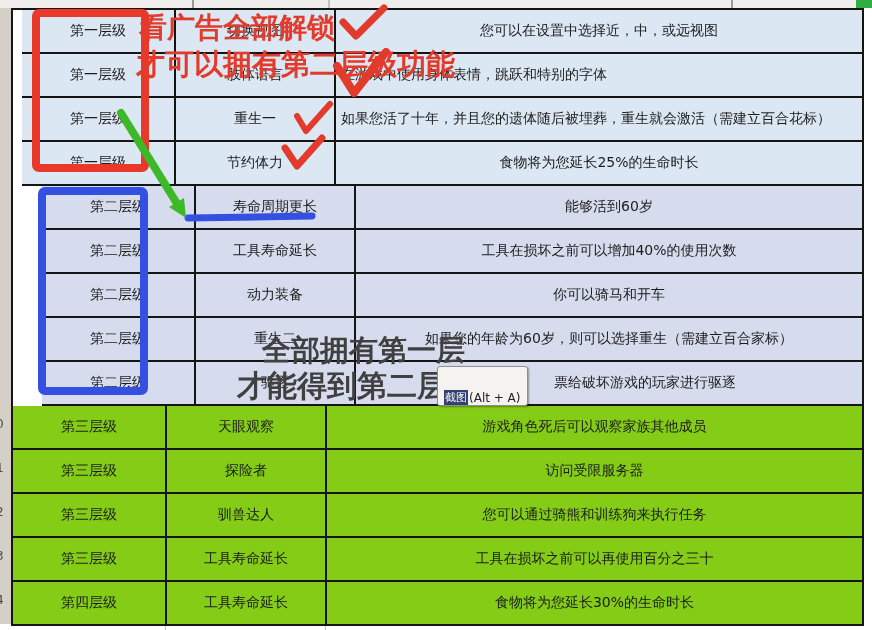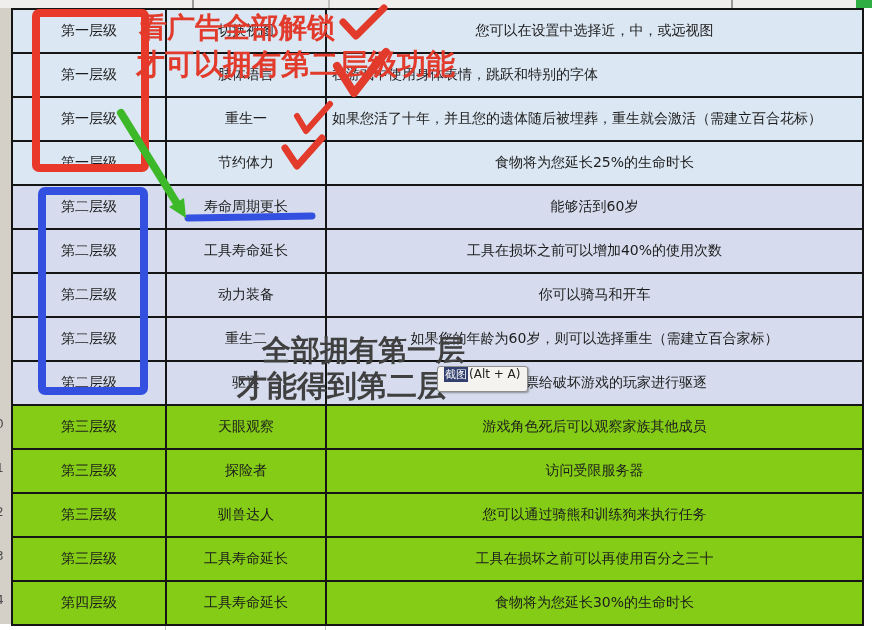--- a/index.html
+++ b/index.html
@@ -22,7 +22,7 @@
   .c-level{width:154px;}
   .c-feature{width:160px;}
   .c-desc{flex:1;}
-  .g1{background:#dbe7f3;}
+  .g1{background:#dbe7f3;margin-left:9px;}
   .g2{background:#d6dcee;}
   .g3{background:#84cc16;}
   .desc-left .c-desc{justify-content:flex-start;padding-left:5px;}

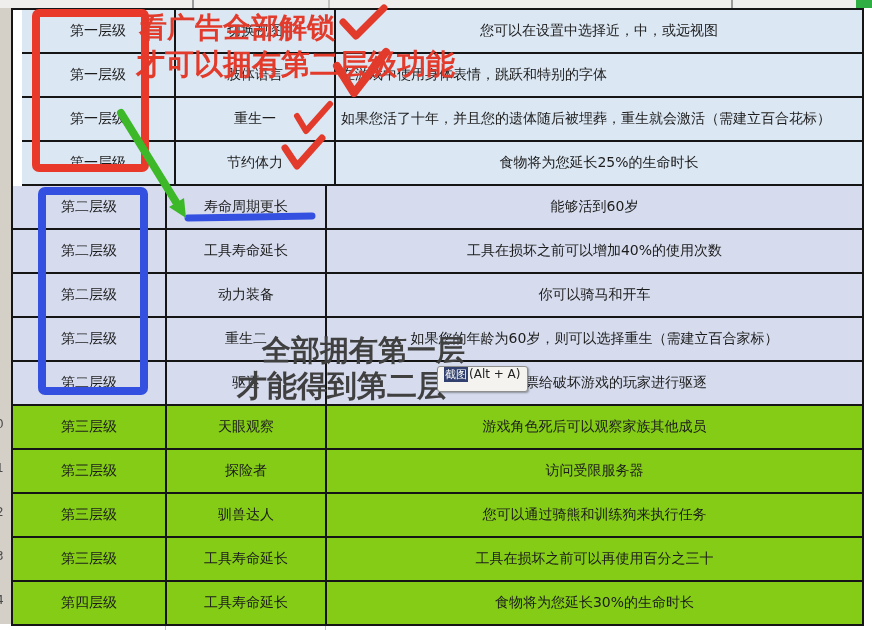--- a/index.html
+++ b/index.html
@@ -23,7 +23,7 @@
   .c-feature{width:160px;}
   .c-desc{flex:1;}
   .g1{background:#dbe7f3;margin-left:9px;}
-  .g2{background:#d6dcee;}
+  .g2{background:#d6dcee;margin-left:29px;}
   .g3{background:#84cc16;}
   .desc-left .c-desc{justify-content:flex-start;padding-left:5px;}
   .desc-shift .c-desc{justify-content:flex-start;padding-left:198px;}

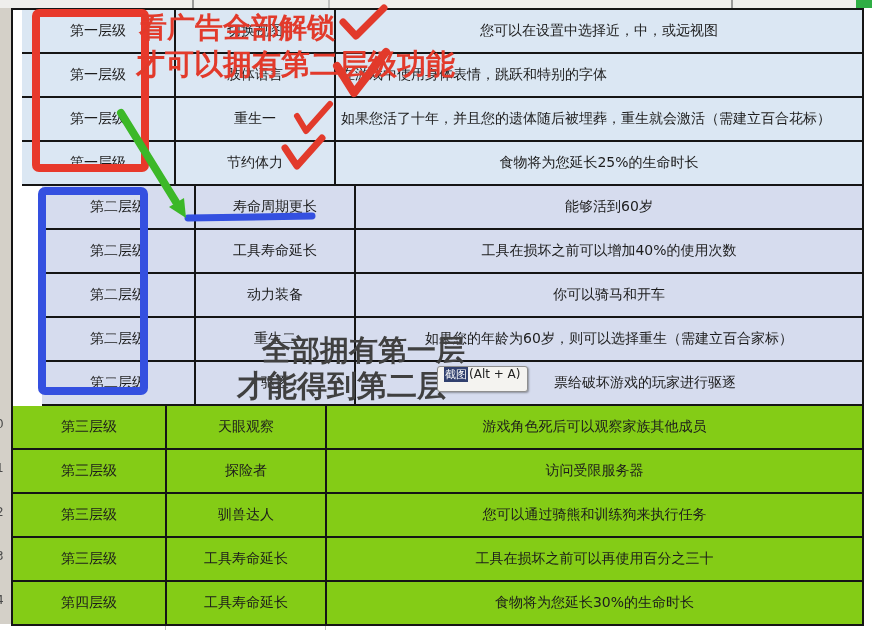--- a/index.html
+++ b/index.html
@@ -37,9 +37,9 @@
   .note-red{color:#e23a2b;}
   .note-purple{color:#404040;}
   
-  .tooltip{position:absolute;left:437px;top:366px;z-index:9;height:26px;box-sizing:border-box;
+  .tooltip{position:absolute;left:437px;top:366px;z-index:9;height:40px;box-sizing:border-box;
            background:#f4f3f0;border:1px solid #8f8f8f;border-radius:3px;
-           box-shadow:1px 1px 2px rgba(0,0,0,.35);display:flex;align-items:flex-start;
+           box-shadow:1px 1px 2px rgba(0,0,0,.35);display:flex;align-items:flex-end;
            padding:0 6px;font-size:12px;color:#222;white-space:nowrap;}
   .tt-hl{background:#31406e;color:#fff;padding:0 1px;margin-right:1px;font-size:11px;}
 </style>

